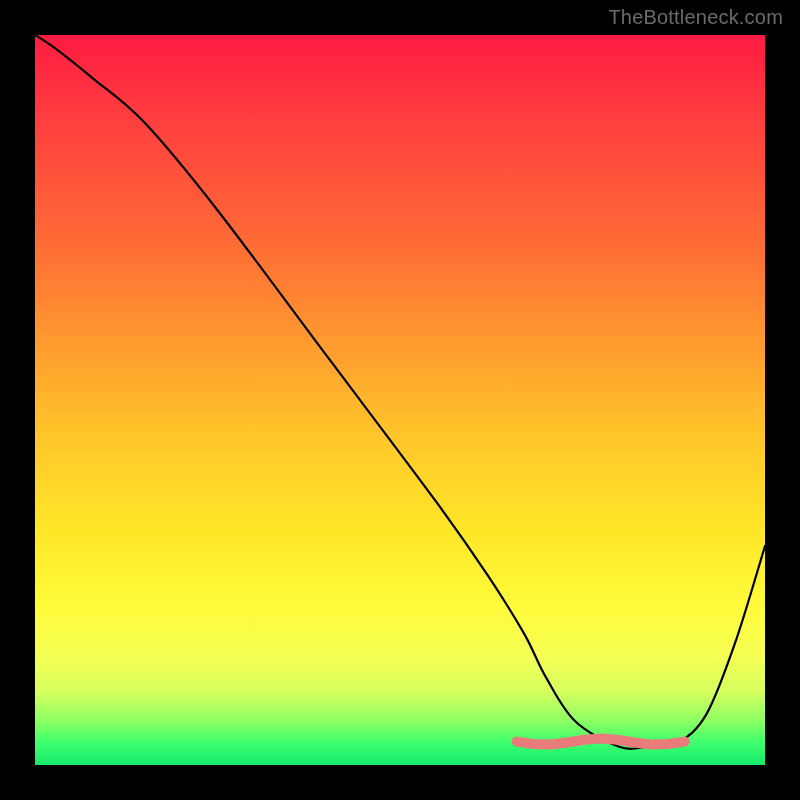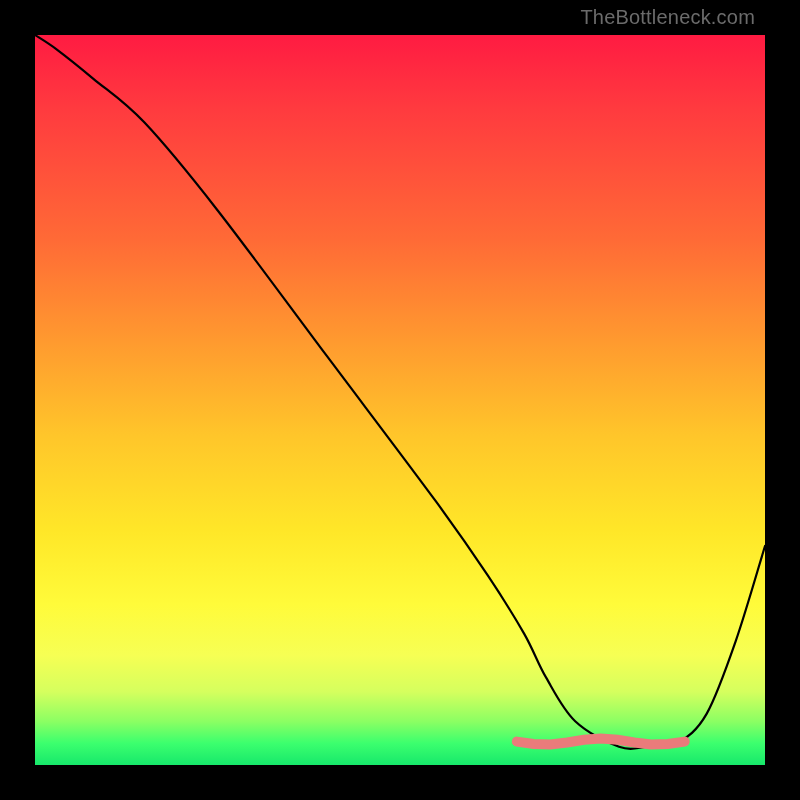--- a/index.html
+++ b/index.html
@@ -16,6 +16,7 @@
     height: 800px;
     background: #000;
     position: relative;
+    padding-left: 28px;
   }
   .watermark {
     position: absolute;

